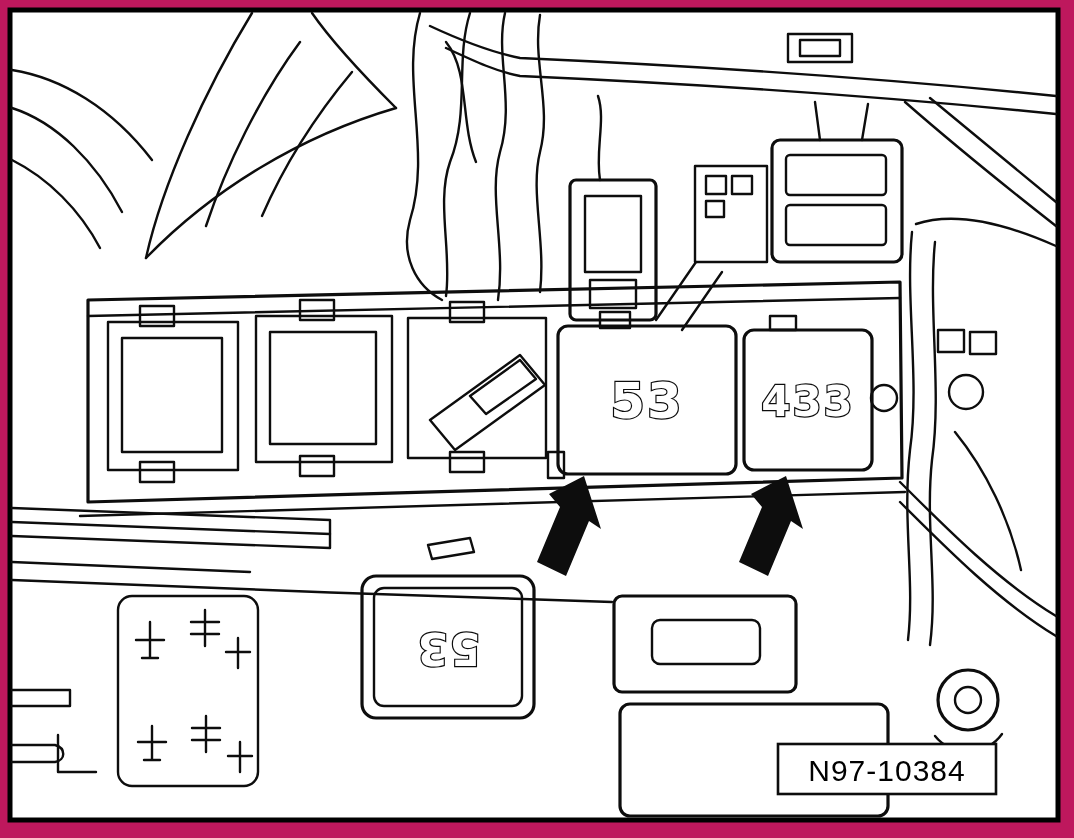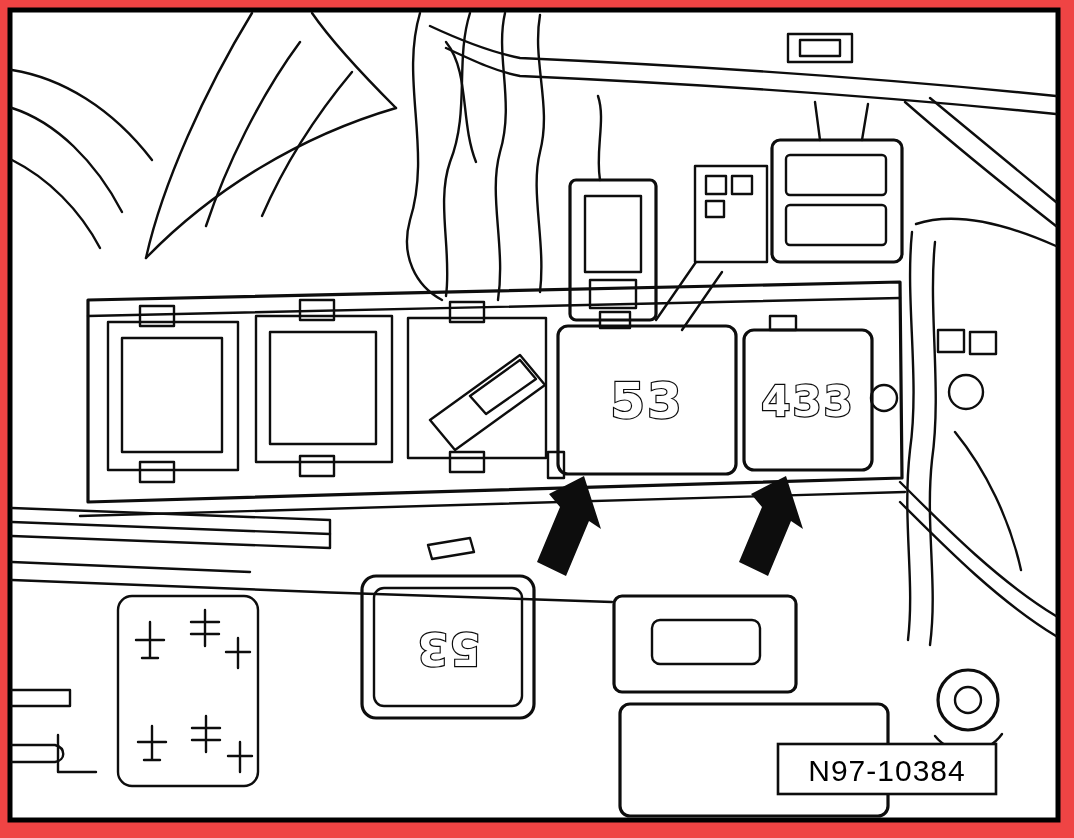--- a/index.html
+++ b/index.html
@@ -4,7 +4,7 @@
 <style>
   html,body{margin:0;padding:0;background:#ffffff;}
   .figure-wrap{
-    width:1074px;height:838px;position:relative;background:#ef4444;
+    width:1074px;height:838px;position:relative;background:#be185d;
     font-family:"Liberation Sans",sans-serif;
   }
   svg{display:block;}

